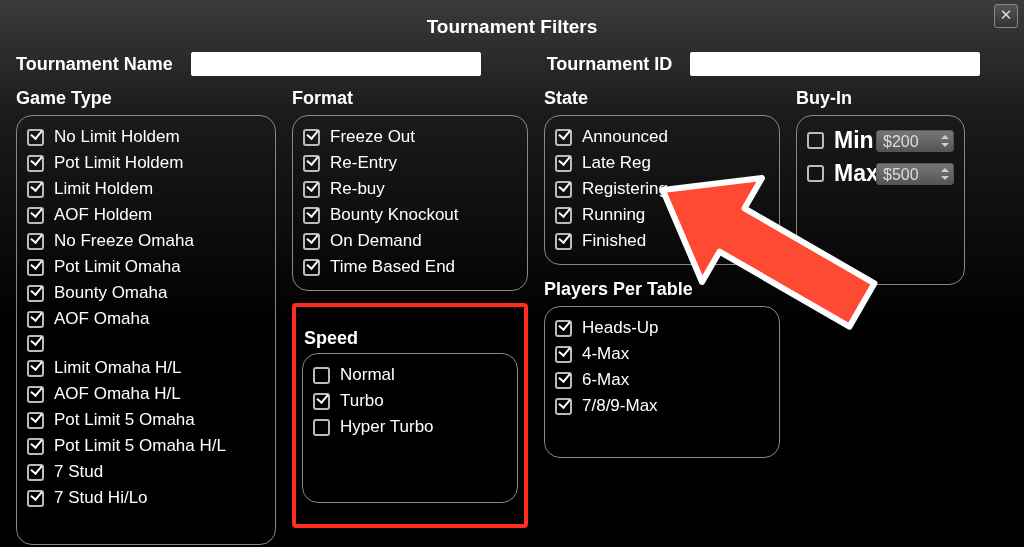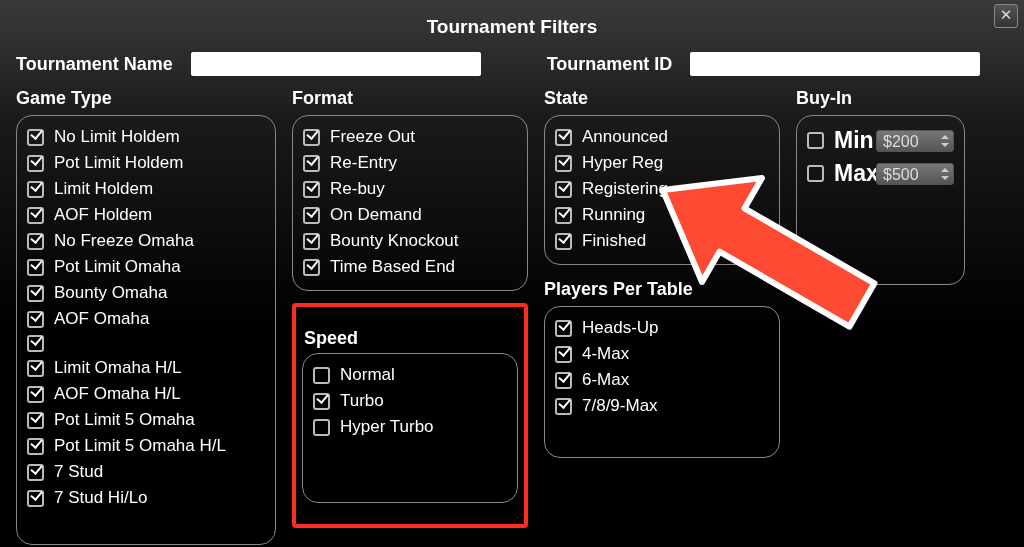--- a/index.html
+++ b/index.html
@@ -308,7 +308,7 @@
         </div>
         <div class="check-item">
           <span class="cb checked"></span>
-          <span>Hyper Reg</span>
+          <span>Late Reg</span>
         </div>
         <div class="check-item">
           <span class="cb checked"></span>

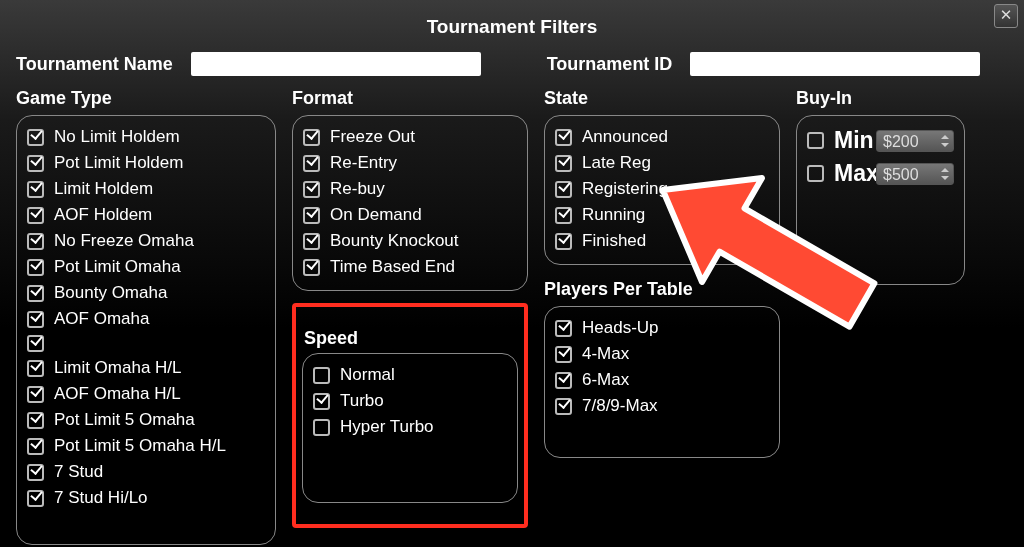--- a/index.html
+++ b/index.html
@@ -268,11 +268,11 @@
         </div>
         <div class="check-item">
           <span class="cb checked"></span>
+          <span>Bounty Knockout</span>
+        </div>
+        <div class="check-item">
+          <span class="cb checked"></span>
           <span>On Demand</span>
-        </div>
-        <div class="check-item">
-          <span class="cb checked"></span>
-          <span>Bounty Knockout</span>
         </div>
         <div class="check-item">
           <span class="cb checked"></span>

